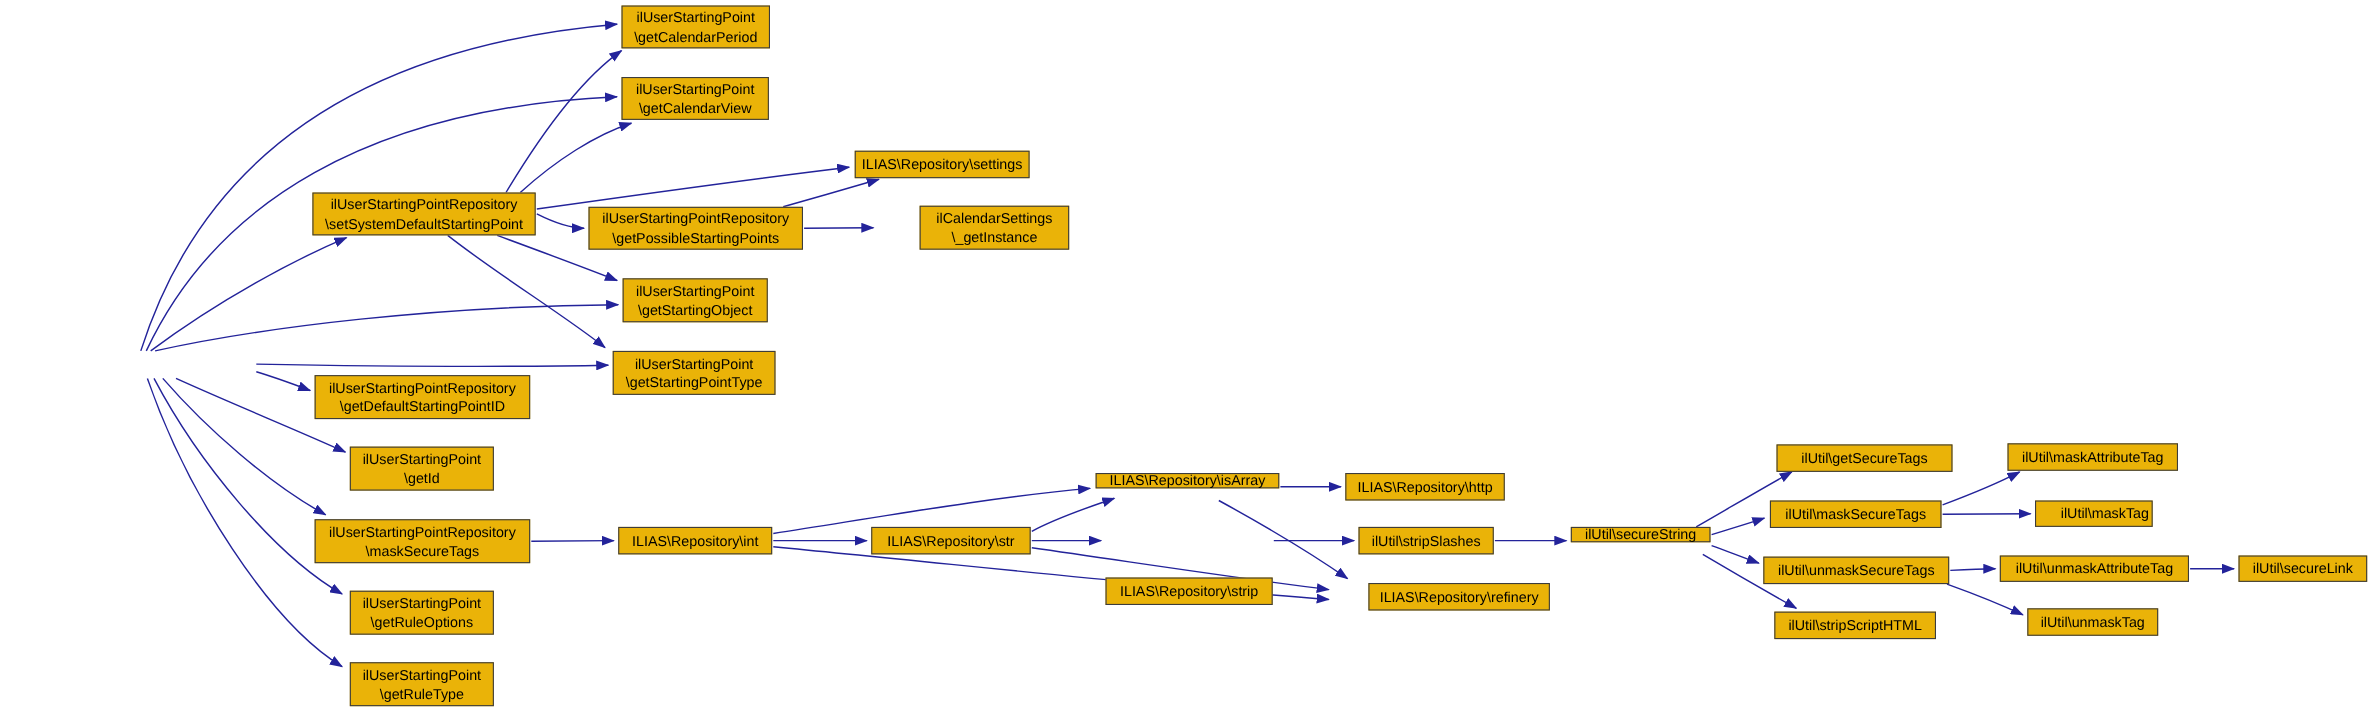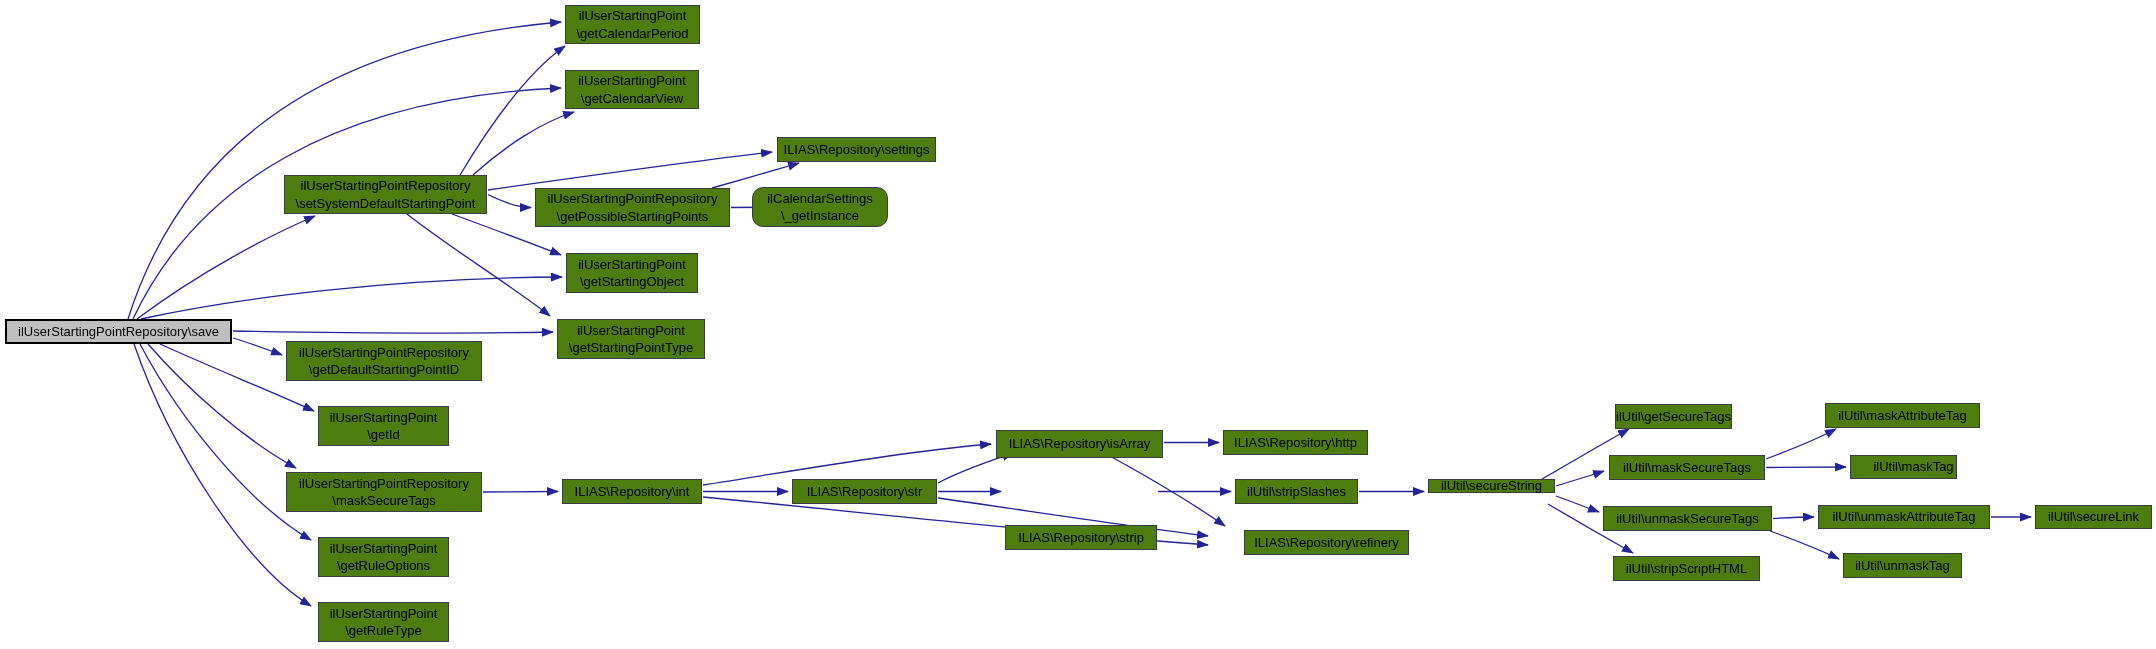--- a/index.html
+++ b/index.html
@@ -8,7 +8,7 @@
   #edges{position:absolute;left:0;top:0;width:2156px;height:649px;}
   path.edge{fill:none;stroke:var(--edge-color,#23239a);stroke-width:1.3px;}
   .node{position:absolute;box-sizing:border-box;display:flex;flex-direction:column;
-        align-items:center;justify-content:center;background:#4d7c0f;
+        align-items:center;justify-content:center;background:#eab308;
         border:1.5px solid #3c3c3c;color:#000;text-align:center;
         font-size:13px;line-height:1.32;white-space:nowrap;cursor:pointer;}
   .node.hl{background:#bfbfbf;border:2px solid #000000;cursor:default;}

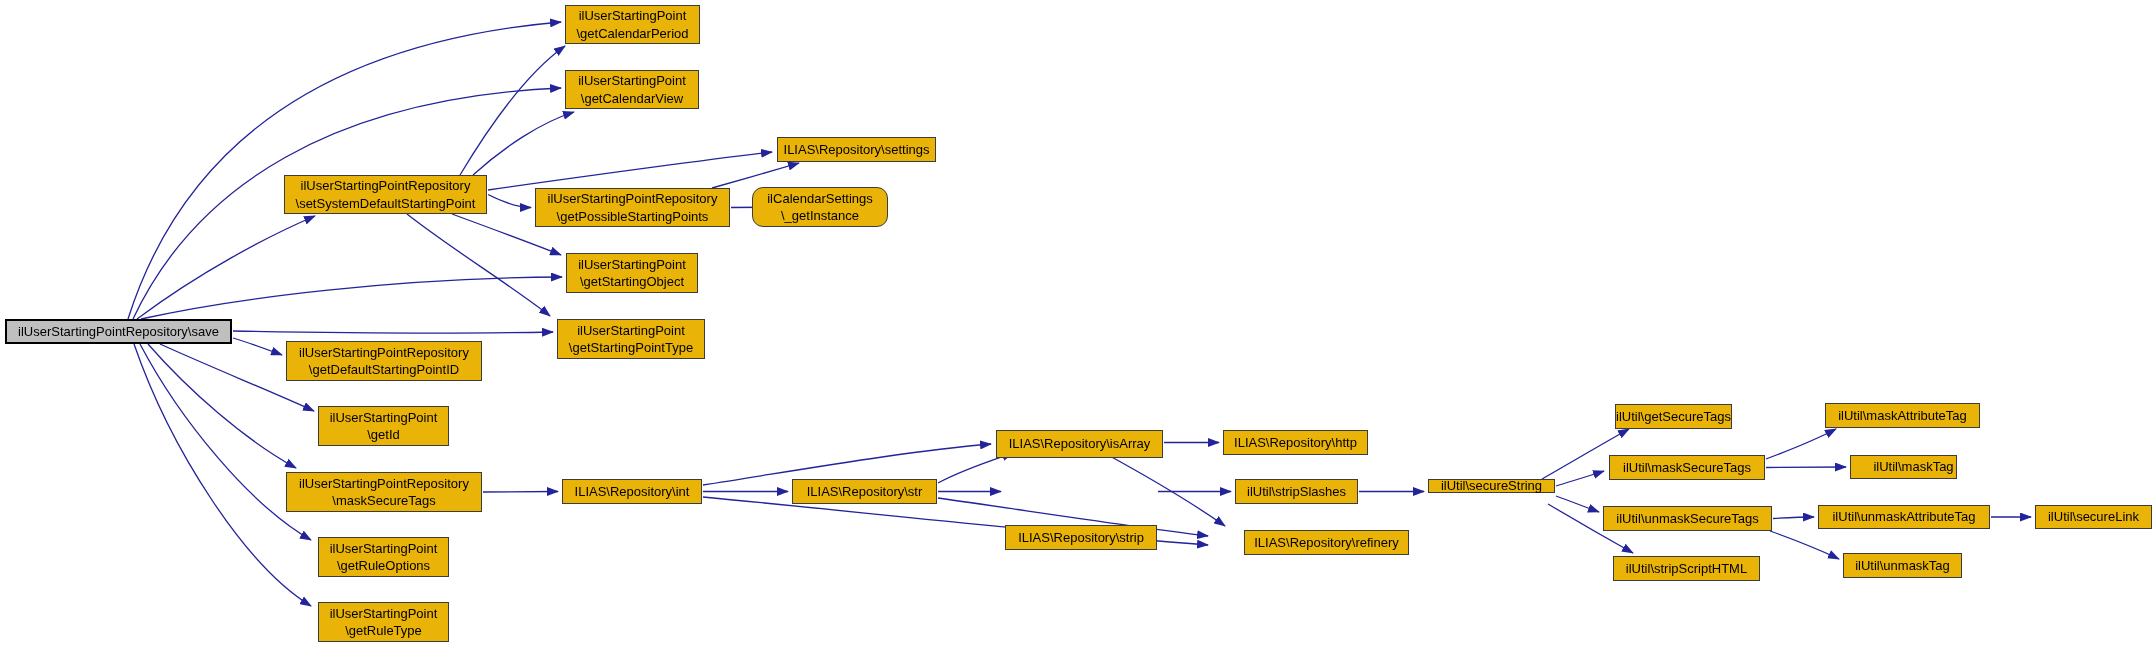--- a/index.html
+++ b/index.html
@@ -85,7 +85,7 @@
       <span>ilUserStartingPointRepository</span>
       <span>\getPossibleStartingPoints</span>
     </div>
-    <div class="node" style="left: 752px; top: 187px; width: 136px; height: 40px; border-radius: 11px;">
+    <div class="node" style="left: 836px; top: 187px; width: 136px; height: 40px;">
       <span>ilCalendarSettings</span>
       <span>\_getInstance</span>
     </div>

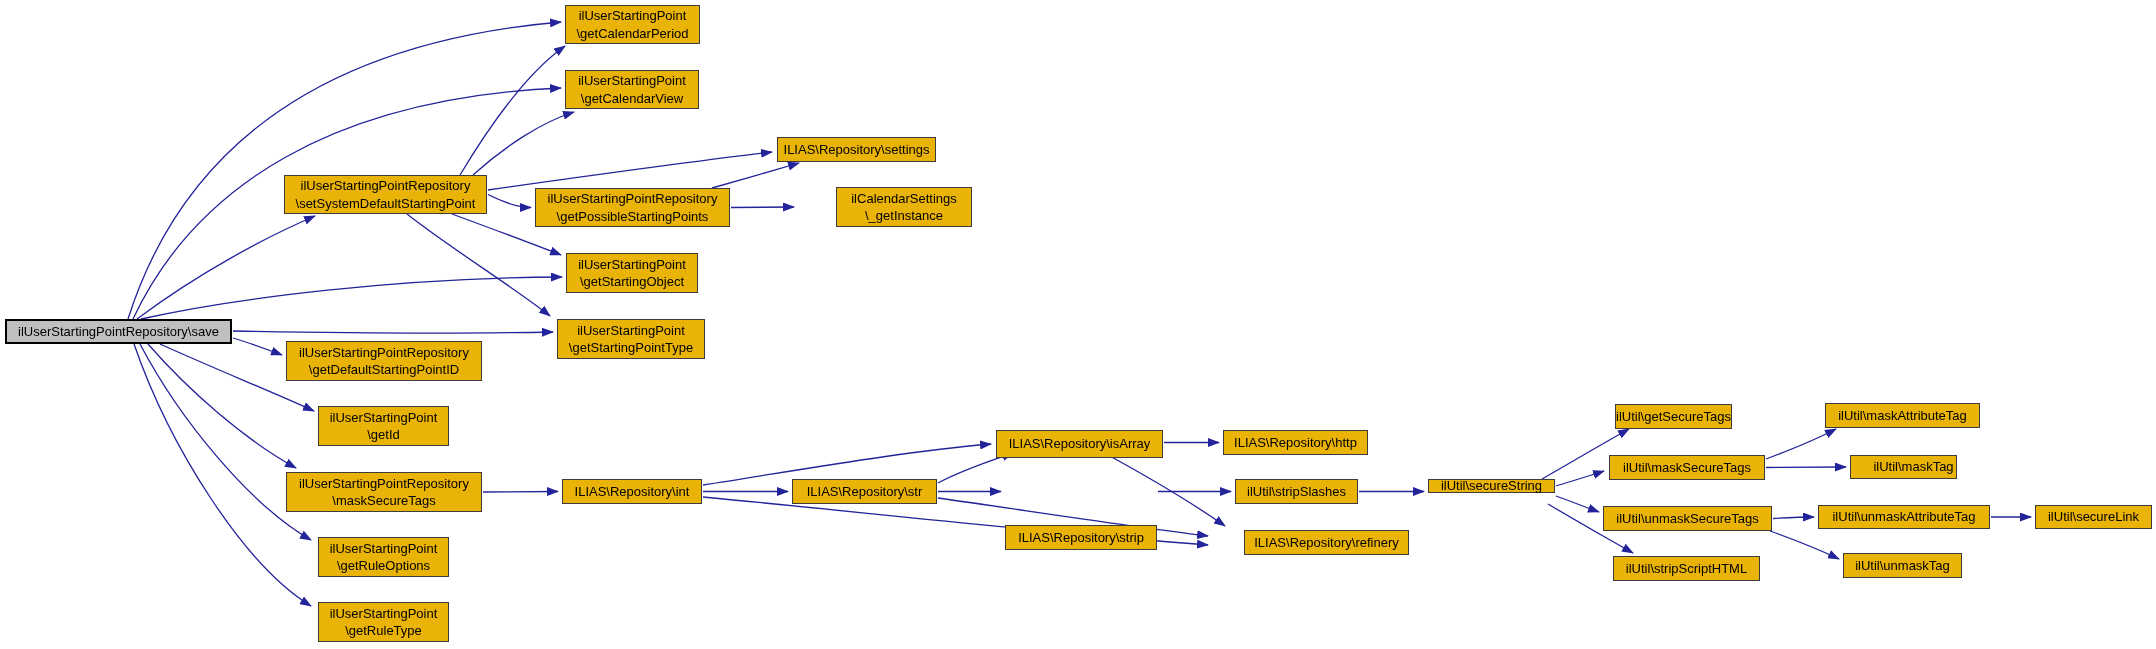--- a/index.html
+++ b/index.html
@@ -63,9 +63,6 @@
       <path d="M1770,531 C1795,540 1820,550 1839,559" class="edge" marker-end="url(#arrow)"></path>
       <path d="M1991,517 C2003.0,517.0 2017.0,517.0 2031,517" class="edge" marker-end="url(#arrow)"></path>
     </svg>
-<div class="node hl" style="left: 5px; top: 319px; width: 227px; height: 25px;">
-      <span>ilUserStartingPointRepository\save</span>
-    </div>
     <div class="node" style="left: 565px; top: 5px; width: 135px; height: 39px;">
       <span>ilUserStartingPoint</span>
       <span>\getCalendarPeriod</span>

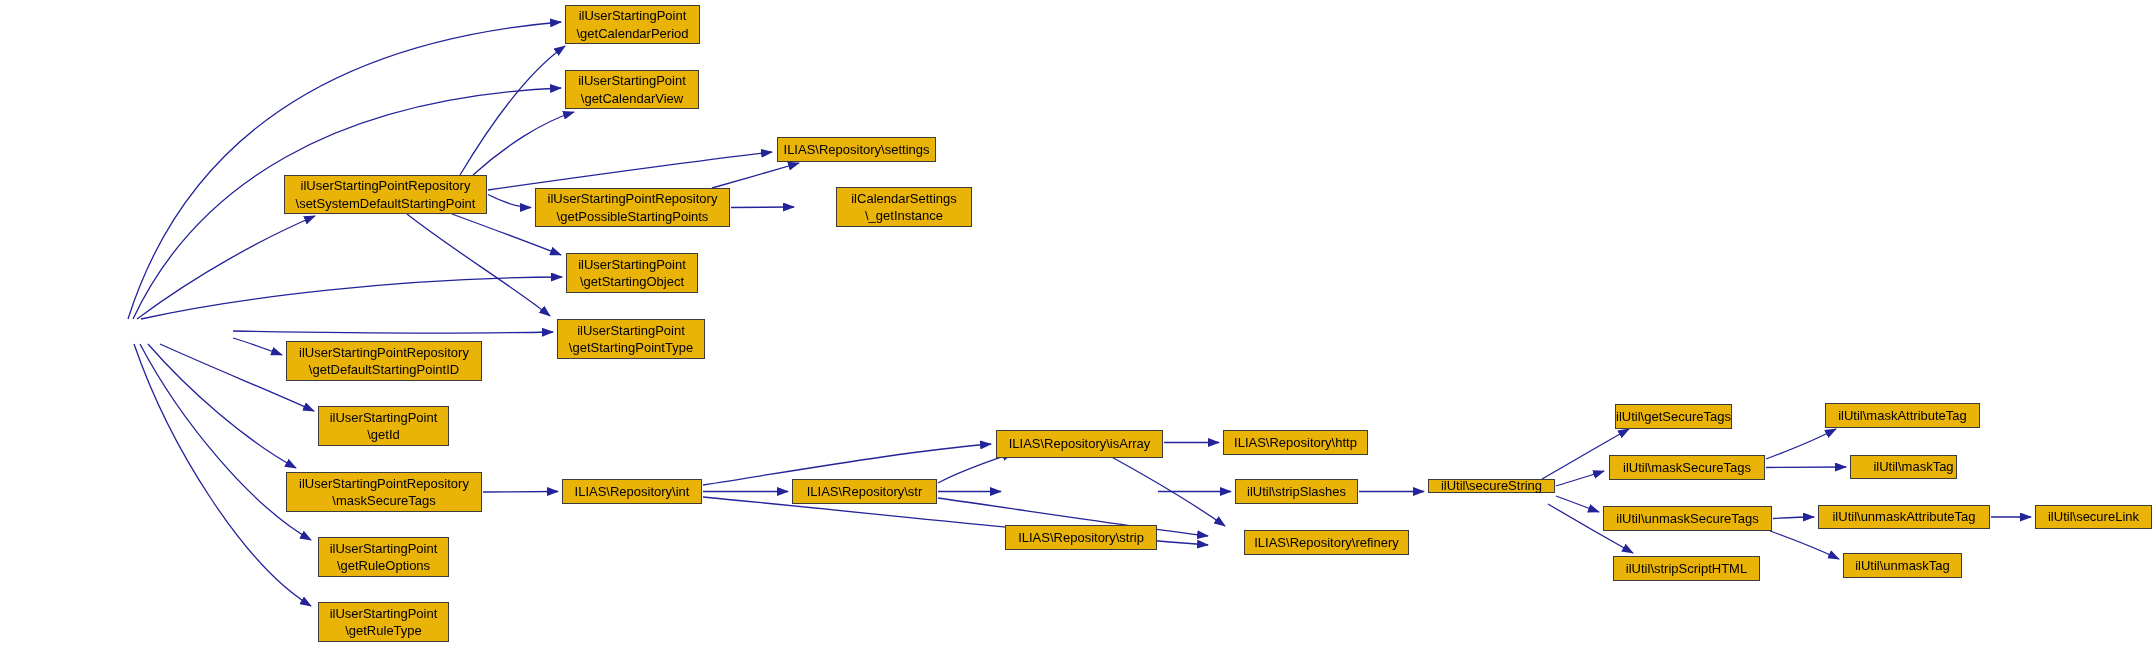--- a/index.html
+++ b/index.html
@@ -138,7 +138,7 @@
     <div class="node" style="left: 1428px; top: 479px; width: 127px; height: 14px;">
       <span>ilUtil\secureString</span>
     </div>
-    <div class="node" style="left: 1615px; top: 404px; width: 117px; height: 25px;">
+    <div class="node" style="left: 1615px; top: 404px; width: 160px; height: 25px;">
       <span>ilUtil\getSecureTags</span>
     </div>
     <div class="node" style="left: 1609px; top: 455px; width: 156px; height: 25px;">

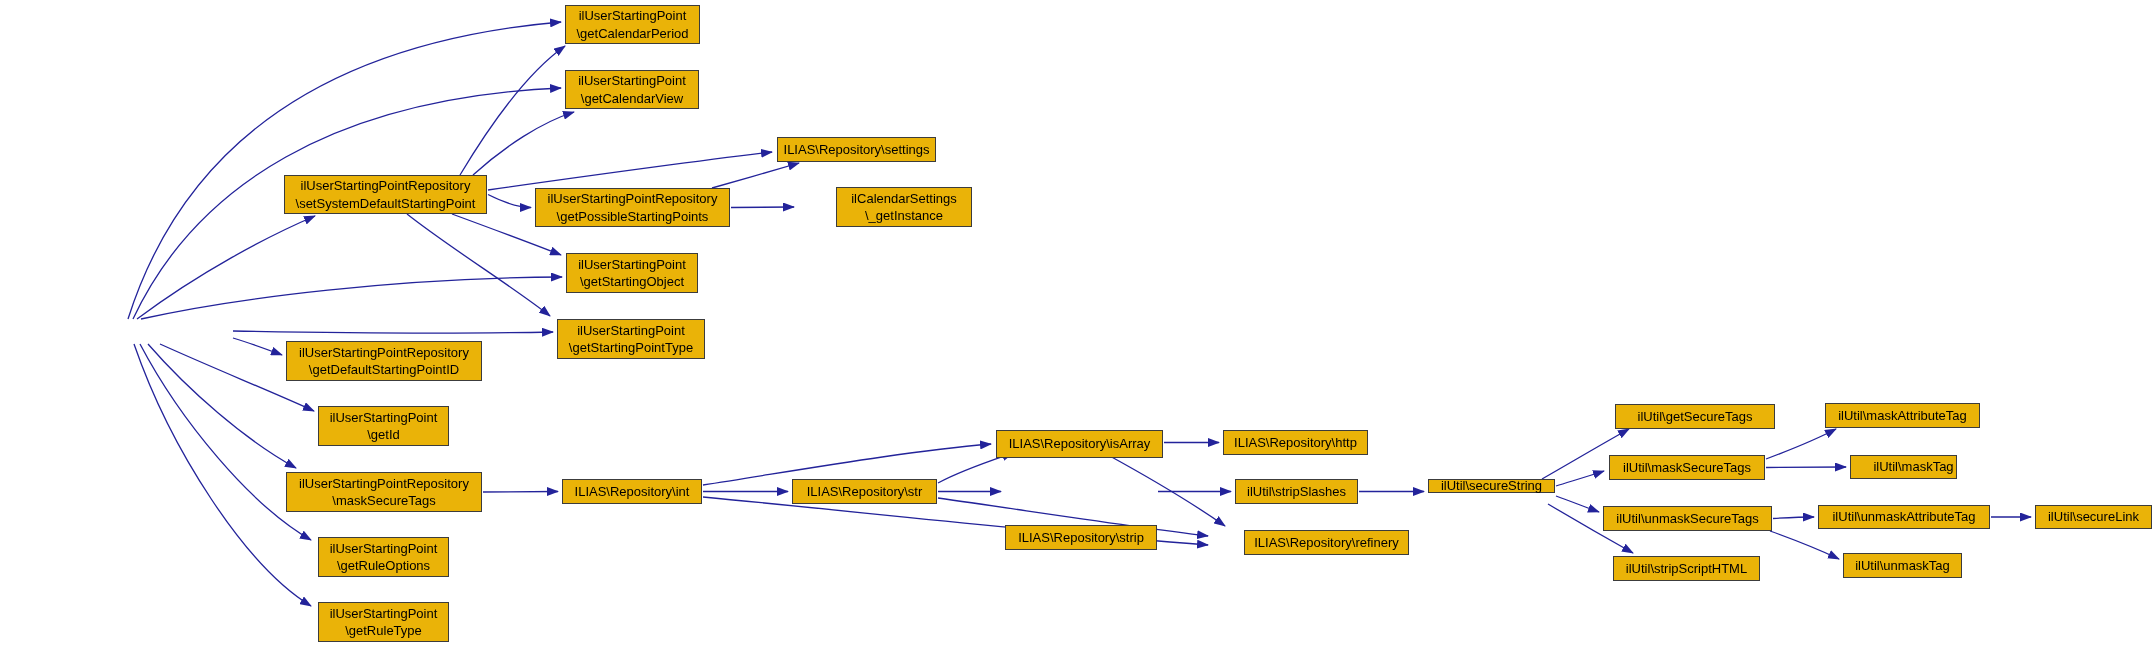--- a/index.html
+++ b/index.html
@@ -120,7 +120,7 @@
     <div class="node" style="left: 792px; top: 479px; width: 145px; height: 25px;">
       <span>ILIAS\Repository\str</span>
     </div>
-    <div class="node" style="left: 996px; top: 430px; width: 167px; height: 28px;">
+    <div class="node" style="left: 996px; top: 430px; width: 167px; height: 14px;">
       <span>ILIAS\Repository\isArray</span>
     </div>
     <div class="node" style="left: 1005px; top: 479px; width: 152px; height: 25px; margin-top: 46px;">

